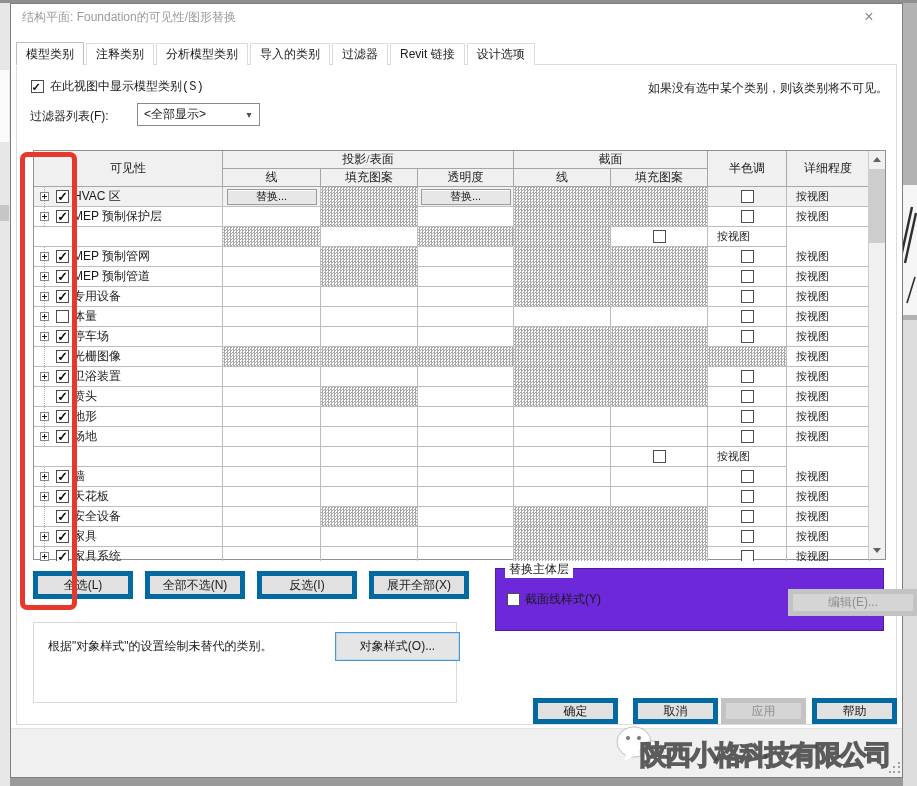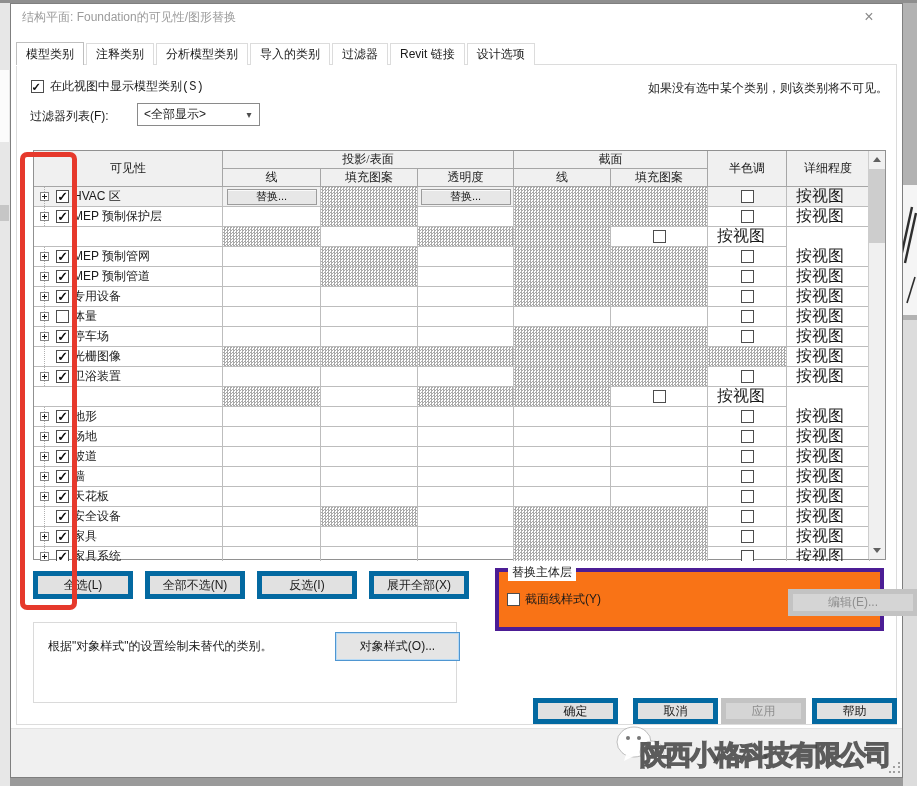--- a/index.html
+++ b/index.html
@@ -63,7 +63,7 @@
   .vcell { display:flex; align-items:center; justify-content:center; }
   .cellbtn { width:90px; height:16px; background:#e7e7e7; border:1px solid #9c9c9c; box-shadow:inset 0 1px 0 #fafafa; display:flex; align-items:center; justify-content:center; font-size:11px; }
   .halftone-cell { display:flex; align-items:center; justify-content:center; }
-  .detail-cell { display:flex; align-items:center; padding-left:9px; font-size:16px; }
+  .detail-cell { display:flex; align-items:center; padding-left:9px; font-size:11px; }
 
   
   .vscroll { position:absolute; right:0; top:0; width:17px; height:408px; background:#f0f0f0; border-left:1px solid #cdcdcd; }

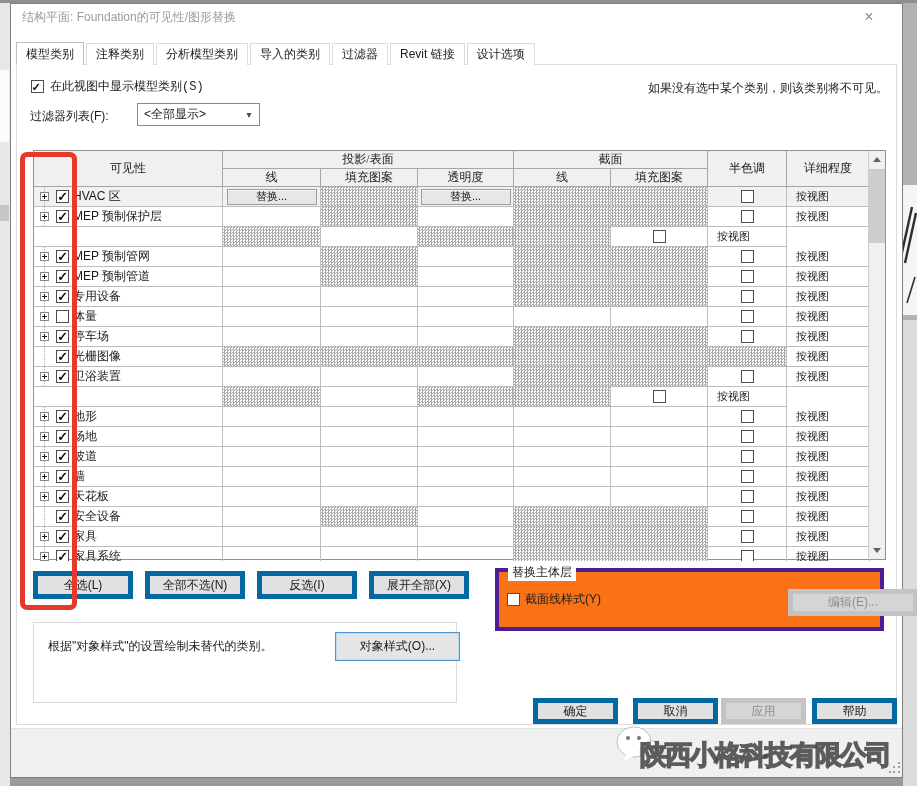--- a/index.html
+++ b/index.html
@@ -335,6 +335,11 @@
           <div class="tcell detail-cell">按视图</div>
         </div>
         <div class="trow">
+          <div class="tcell name-cell">
+            <div class="treecol"></div>
+            <div class="cb checked"></div>
+            <div class="rowlabel">喷头</div>
+          </div>
           <div class="tcell vcell"></div>
           <div class="tcell vcell hatch"></div>
           <div class="tcell vcell"></div>

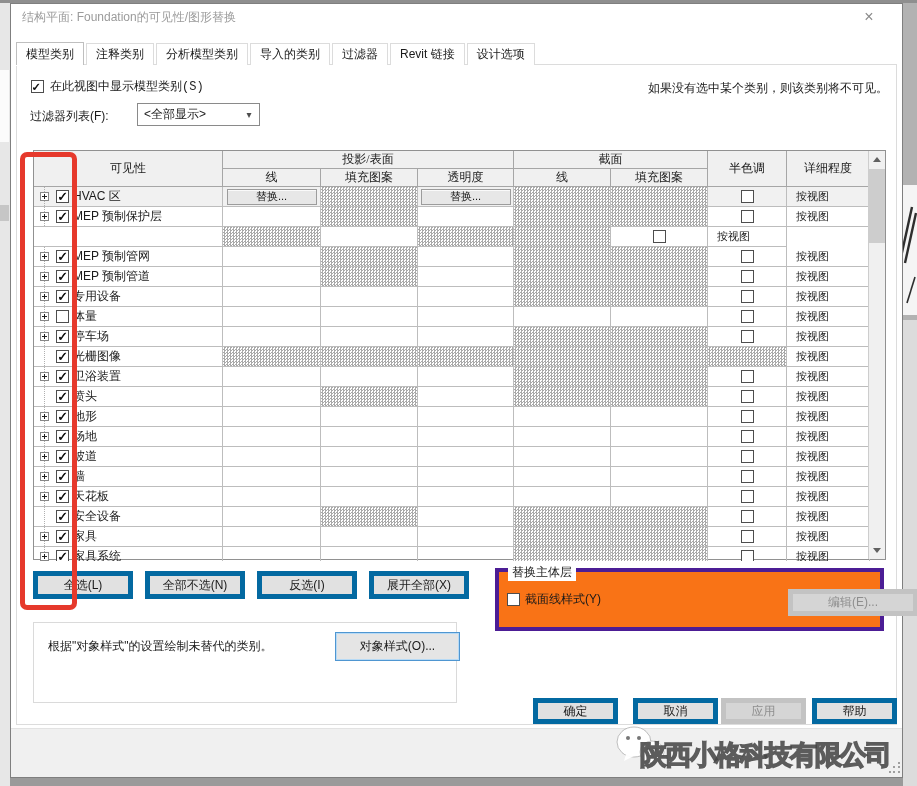--- a/index.html
+++ b/index.html
@@ -387,13 +387,6 @@
           <div class="tcell detail-cell">按视图</div>
         </div>
         <div class="trow">
-          <div class="tcell name-cell">
-            <div class="treecol">
-              <div class="expbox"></div>
-            </div>
-            <div class="cb checked"></div>
-            <div class="rowlabel">坡道</div>
-          </div>
           <div class="tcell vcell"></div>
           <div class="tcell vcell"></div>
           <div class="tcell vcell"></div>

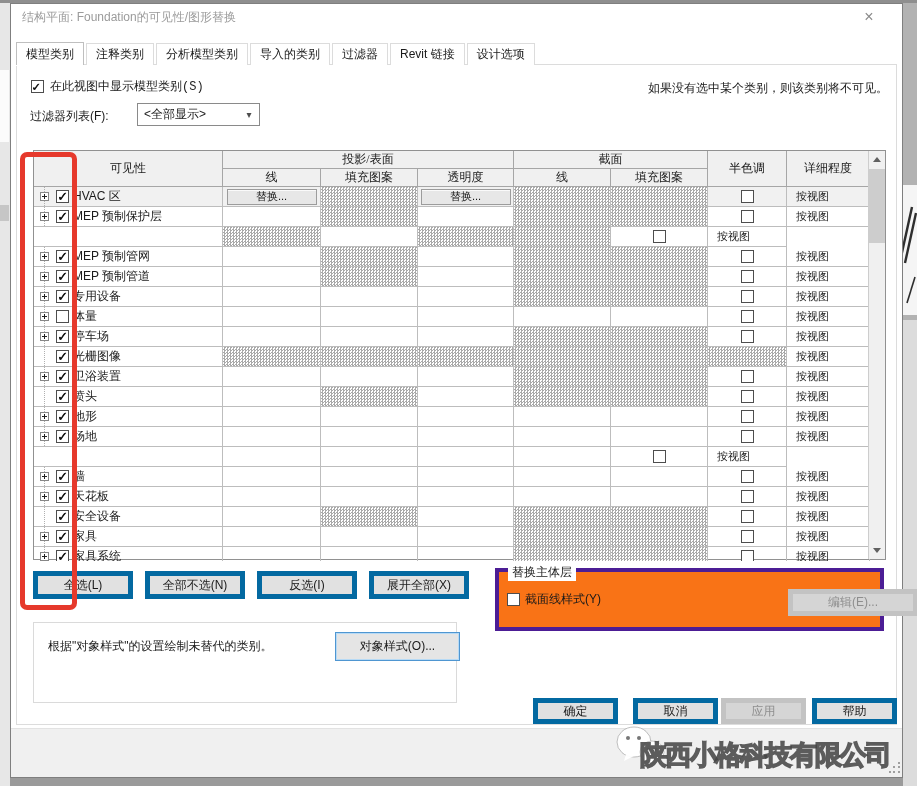--- a/index.html
+++ b/index.html
@@ -78,7 +78,7 @@
   .selbtn { top:571px; width:100px; height:28px; z-index:2; }
 
   
-  .groupbox { border:4px solid #4c1d95; background:#f97316; z-index:2; }
+  .groupbox { border:1px solid #4c1d95; background:#6d28d9; z-index:2; }
   .grouplabel { position:absolute; top:-8px; left:9px; background:#ffffff; padding:0 4px; font-size:12px; }
   .hostgroup { left:495px; top:568px; width:389px; height:63px; }
   .cutline-check { left:507px; top:591px; display:flex; align-items:center; gap:5px; z-index:3; }

